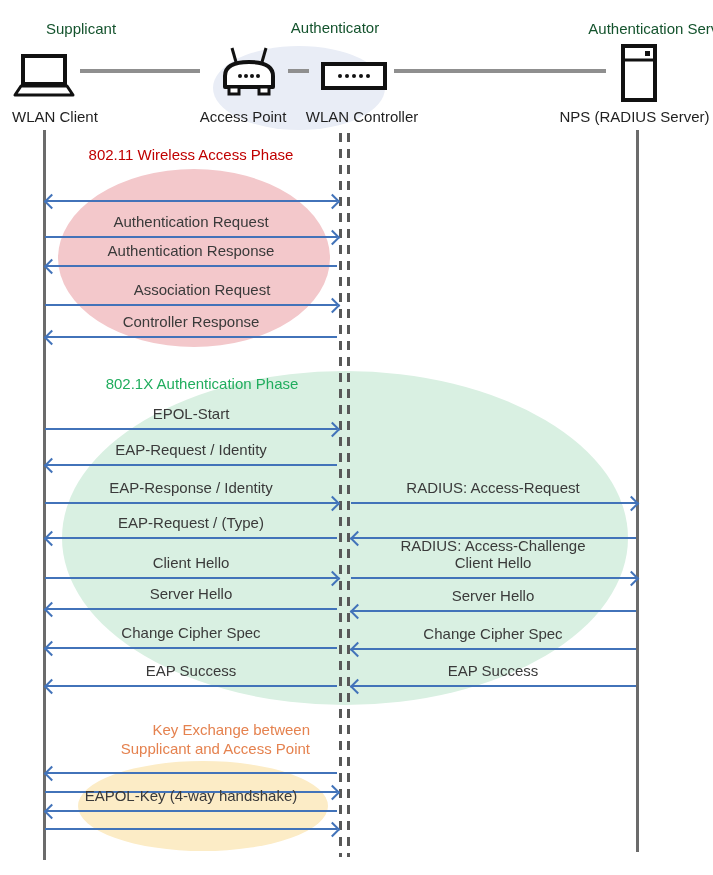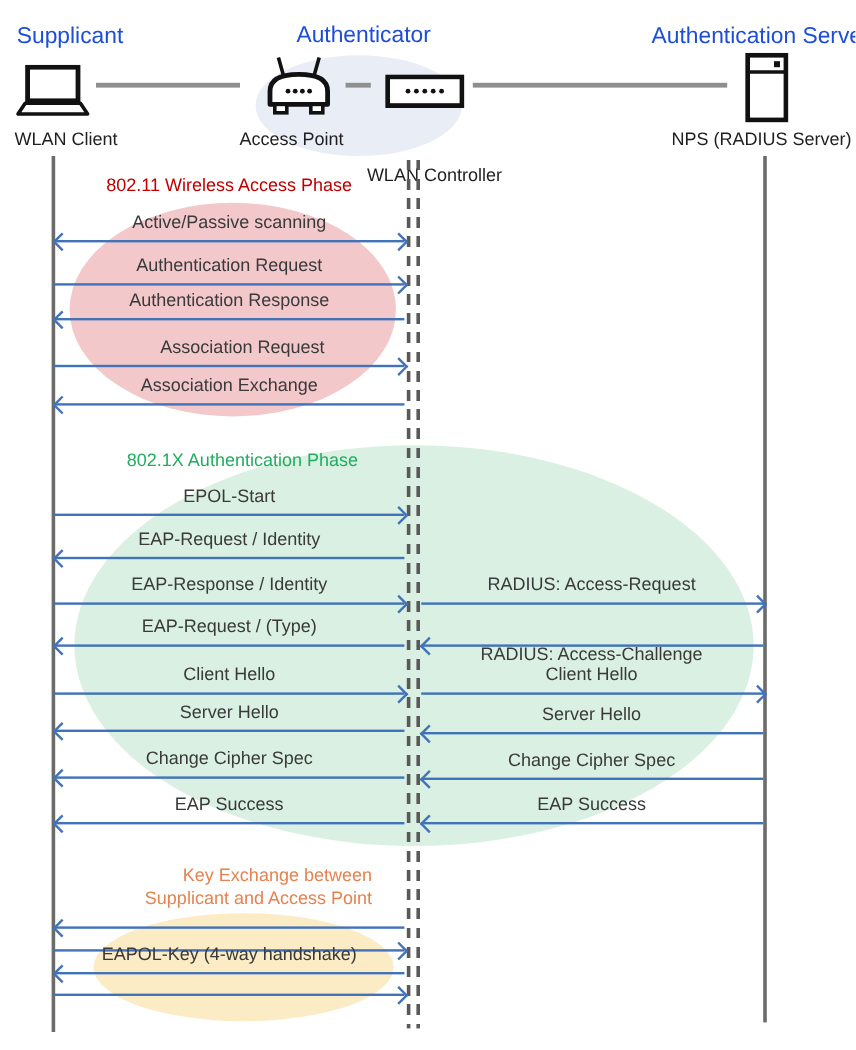--- a/index.html
+++ b/index.html
@@ -8,7 +8,7 @@
     font-family:"Liberation Sans",sans-serif;color:#222;
   }
   .abs{position:absolute;}
-  .role-label{font-size:19px;color:#1d4ed8;white-space:nowrap;}
+  .role-label{font-size:15px;color:#14532d;white-space:nowrap;margin-left:32px;}
   .device-label{font-size:15px;color:#1f1f1f;white-space:nowrap;}
   .centered{text-align:center;}
   

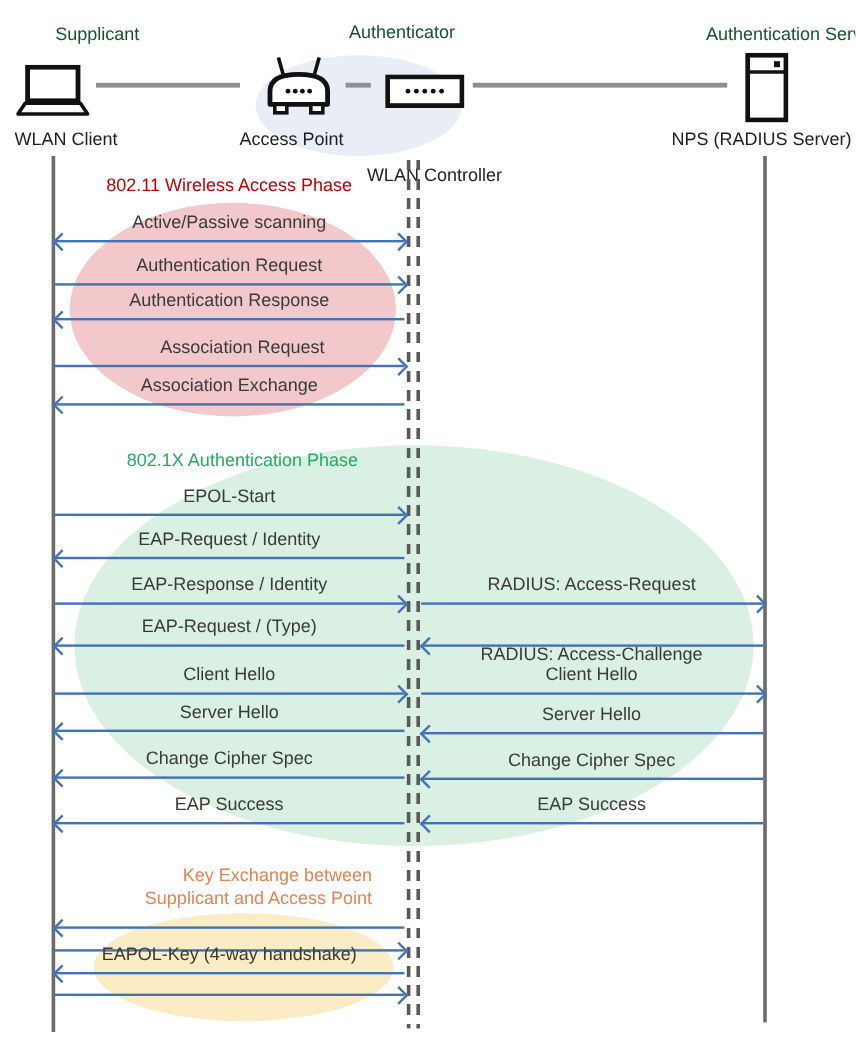--- a/index.html
+++ b/index.html
@@ -97,7 +97,7 @@
 
   <div class="abs device-label" style="left:12px;top:108px;">WLAN Client</div>
   <div class="abs device-label centered" style="left:193px;top:108px;width:100px;">Access Point</div>
-  <div class="abs device-label centered" style="left:297px;top:108px;width:130px;margin-top:30px;">WLAN Controller</div>
+  <div class="abs device-label centered" style="left:297px;top:108px;width:130px;">WLAN Controller</div>
   <div class="abs device-label centered" style="left:557px;top:108px;width:155px;">NPS (RADIUS Server)</div>
 
   <div class="lifeline" style="left:43px;top:130px;height:730px;"></div>

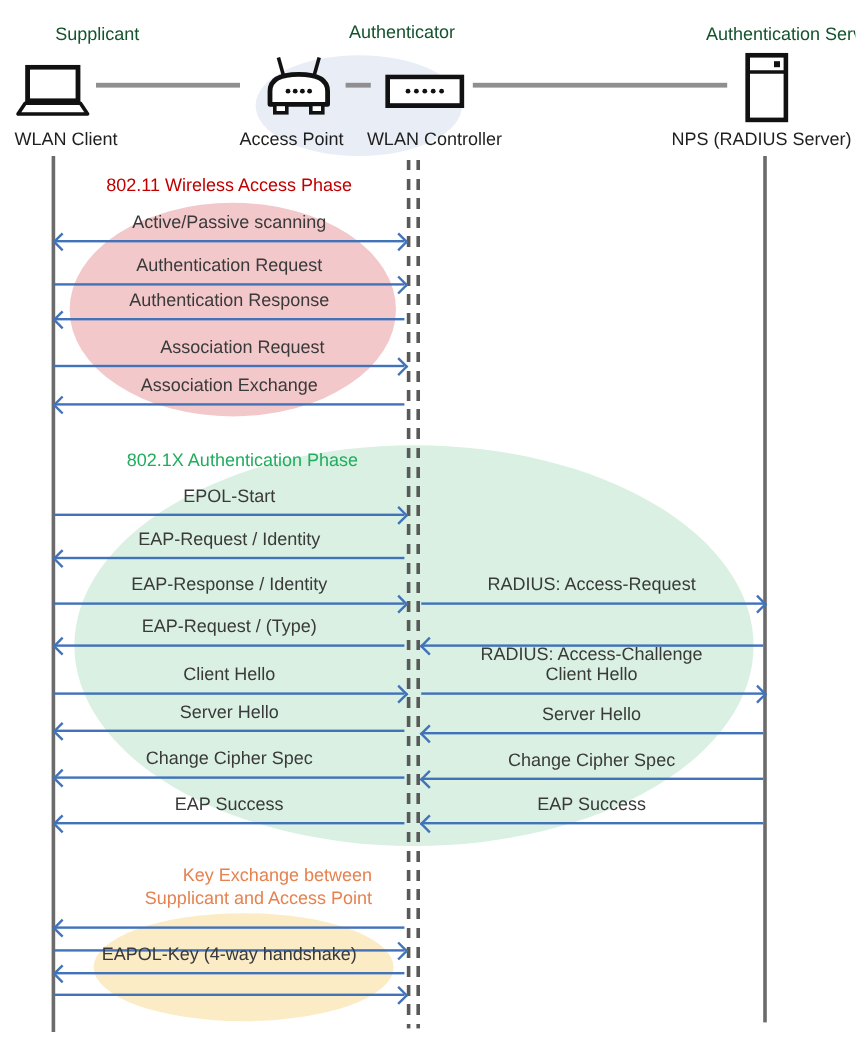--- a/index.html
+++ b/index.html
@@ -111,7 +111,6 @@
   <div class="phase-title orange l2">Supplicant and Access Point</div>
 
   <div id="messages" class="abs" style="left:0;top:0;width:713px;height:875px;">
-      <div class="msg-label" style="left: 41px; top: 177px; width: 300px;">Active/Passive scanning</div>
       <div class="msg-line" style="left: 45px; top: 200px; width: 292px;"></div>
       <div class="msg-head r" style="left: 327px; top: 196px;"></div>
       <div class="msg-head l" style="left: 46px; top: 196px;"></div>

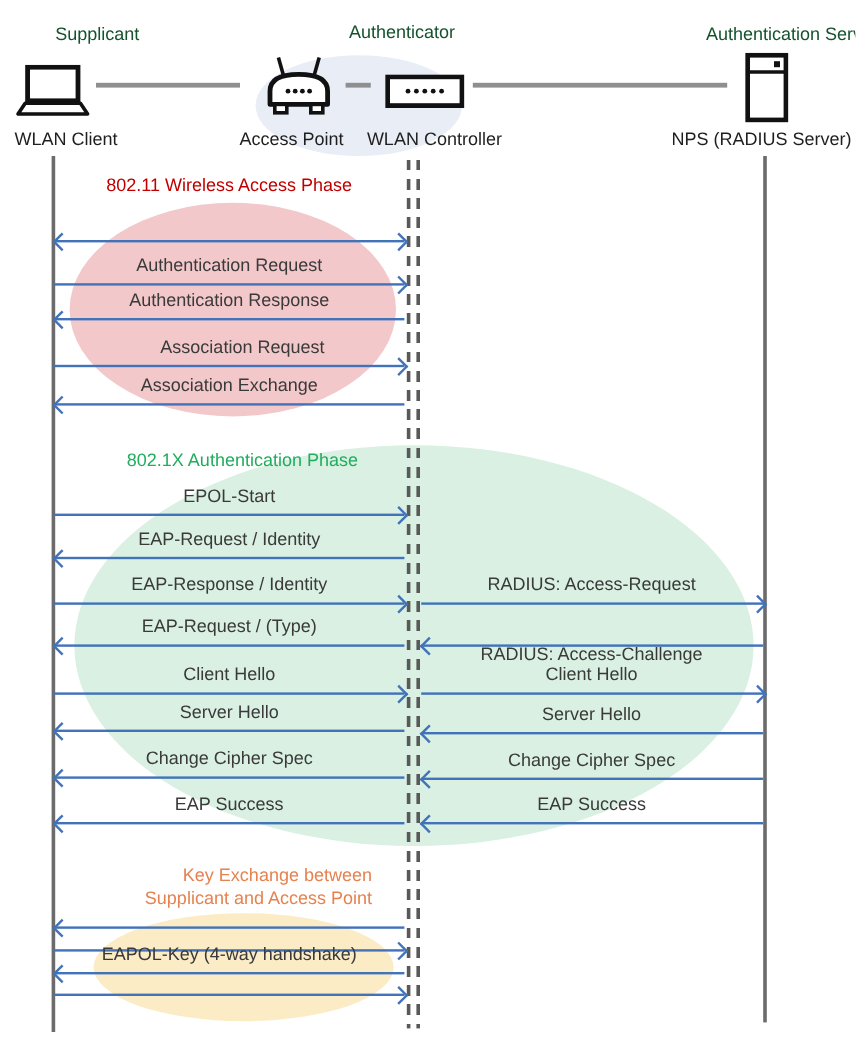--- a/index.html
+++ b/index.html
@@ -123,7 +123,7 @@
       <div class="msg-label" style="left: 52px; top: 281px; width: 300px;">Association Request</div>
       <div class="msg-line" style="left: 45px; top: 304px; width: 292px;"></div>
       <div class="msg-head r" style="left: 327px; top: 300px;"></div>
-      <div class="msg-label" style="left: 41px; top: 313px; width: 300px;">Association Exchange</div>
+      <div class="msg-label" style="left: 41px; top: 313px; width: 300px;">Controller Response</div>
       <div class="msg-line" style="left: 45px; top: 336px; width: 292px;"></div>
       <div class="msg-head l" style="left: 46px; top: 332px;"></div>
       <div class="msg-label" style="left: 41px; top: 405px; width: 300px;">EPOL-Start</div>

